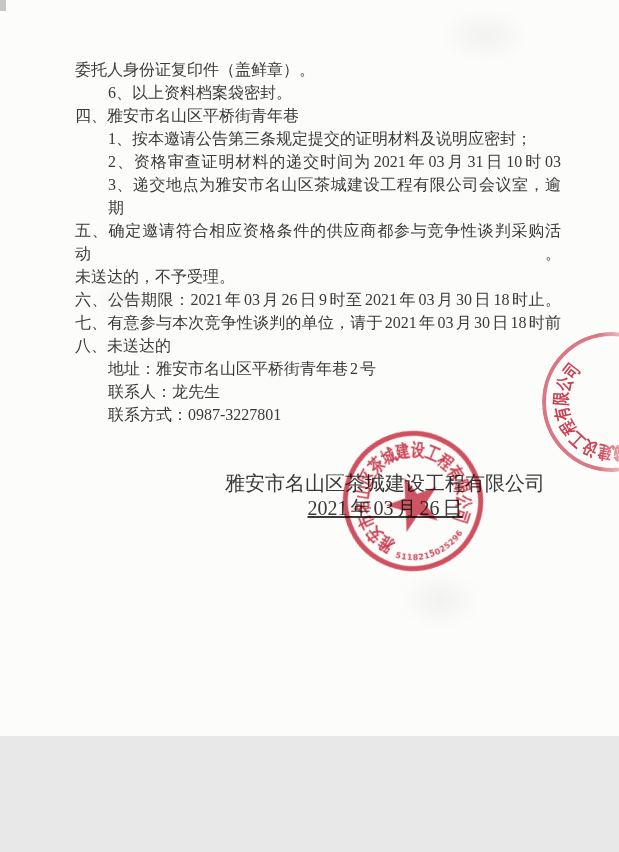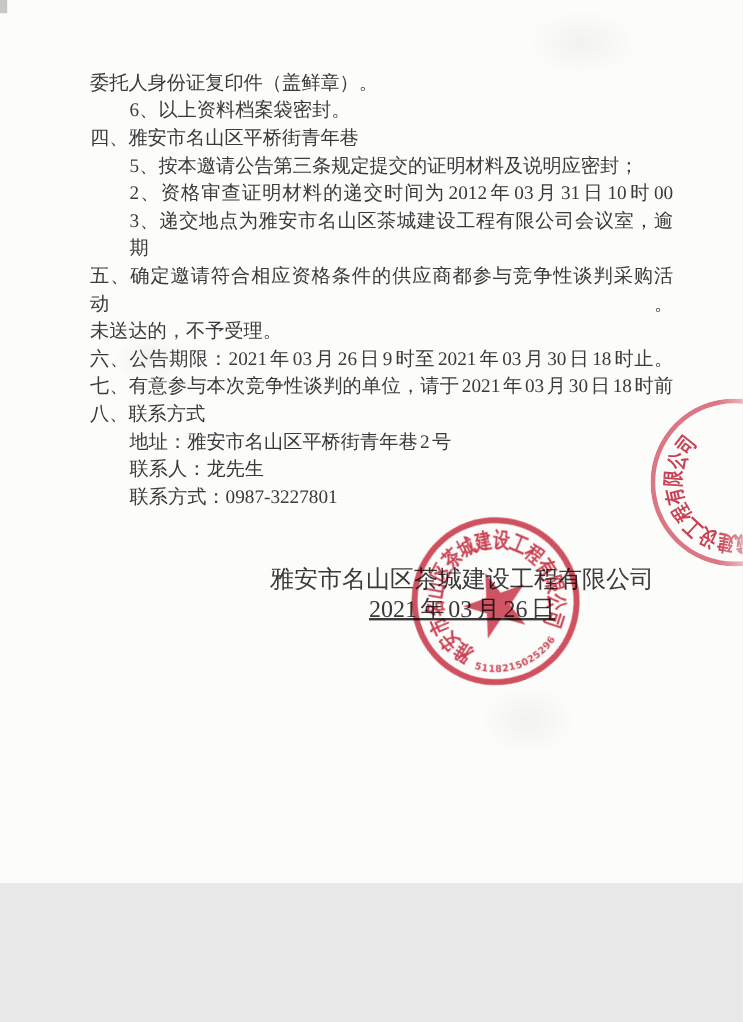--- a/index.html
+++ b/index.html
@@ -75,7 +75,7 @@
       <div class="doc-line">委托人身份证复印件（盖鲜章）。</div>
       <div class="doc-line ind">6、以上资料档案袋密封。</div>
       <div class="doc-line">四、雅安市名山区平桥街青年巷</div>
-      <div class="doc-line ind">5、按本邀请公告第三条规定提交的证明材料及说明应密封；</div>
+      <div class="doc-line ind">1、按本邀请公告第三条规定提交的证明材料及说明应密封；</div>
       <div class="doc-line ind just">2、资格审查证明材料的递交时间为 2012 年 03 月 31 日 10 时 00</div>
       <div class="doc-line ind just">3、递交地点为雅安市名山区茶城建设工程有限公司会议室，逾期</div>
       <div class="doc-line just">五、确定邀请符合相应资格条件的供应商都参与竞争性谈判采购活动。</div>

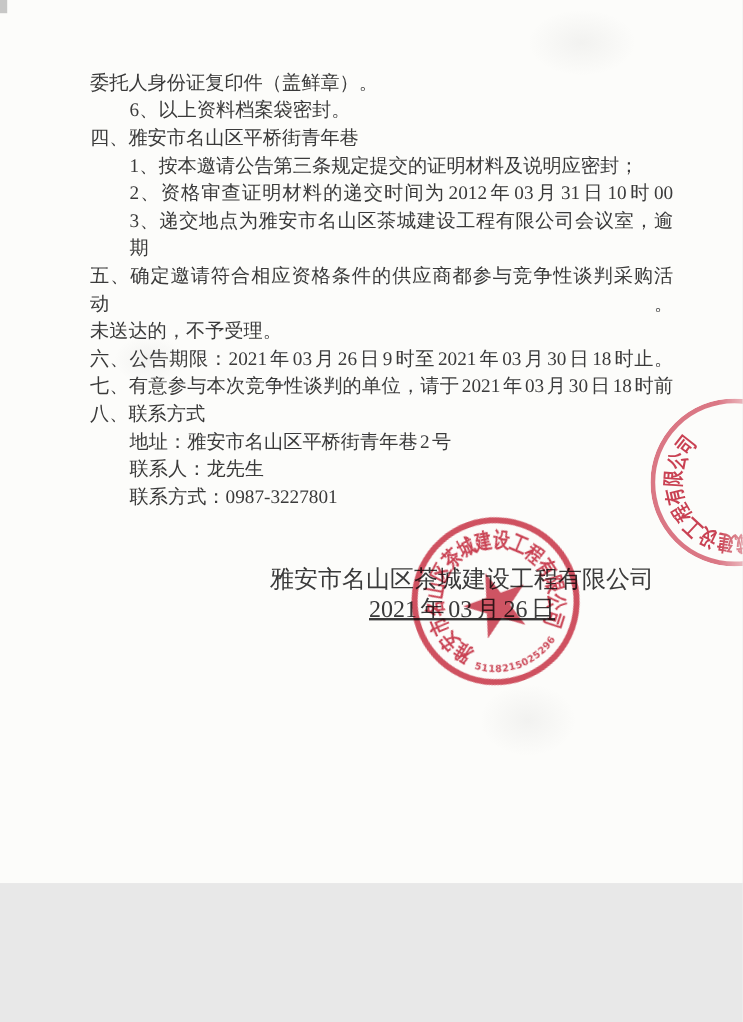--- a/index.html
+++ b/index.html
@@ -76,7 +76,7 @@
       <div class="doc-line ind">6、以上资料档案袋密封。</div>
       <div class="doc-line">四、雅安市名山区平桥街青年巷</div>
       <div class="doc-line ind">1、按本邀请公告第三条规定提交的证明材料及说明应密封；</div>
-      <div class="doc-line ind just">2、资格审查证明材料的递交时间为 2012 年 03 月 31 日 10 时 00</div>
+      <div class="doc-line ind just">2、资格审查证明材料的递交时间为 2021 年 03 月 31 日 10 时 03</div>
       <div class="doc-line ind just">3、递交地点为雅安市名山区茶城建设工程有限公司会议室，逾期</div>
       <div class="doc-line just">五、确定邀请符合相应资格条件的供应商都参与竞争性谈判采购活动。</div>
       <div class="doc-line">未送达的，不予受理。</div>

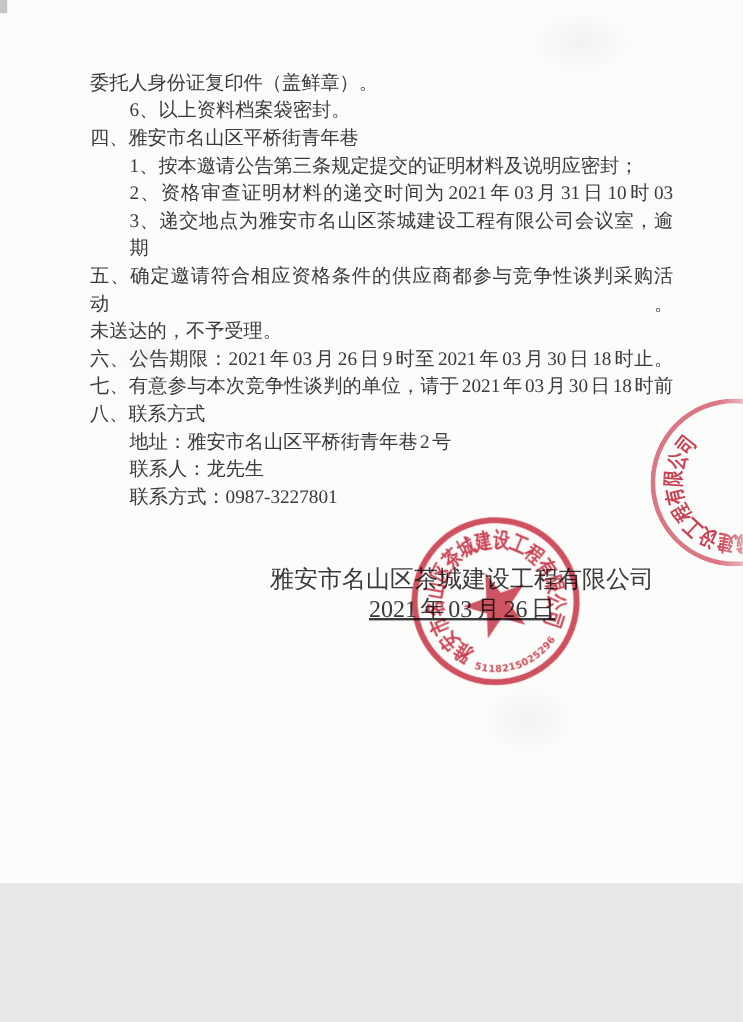--- a/index.html
+++ b/index.html
@@ -82,7 +82,7 @@
       <div class="doc-line">未送达的，不予受理。</div>
       <div class="doc-line just">六、公告期限：2021 年 03 月 26 日 9 时至 2021 年 03 月 30 日 18 时止。</div>
       <div class="doc-line just">七、有意参与本次竞争性谈判的单位，请于 2021 年 03 月 30 日 18 时前</div>
-      <div class="doc-line">八、联系方式</div>
+      <div class="doc-line">八、未送达的</div>
       <div class="doc-line ind">地址：雅安市名山区平桥街青年巷 2 号</div>
       <div class="doc-line ind">联系人：龙先生</div>
       <div class="doc-line ind">联系方式：0987-3227801</div>

